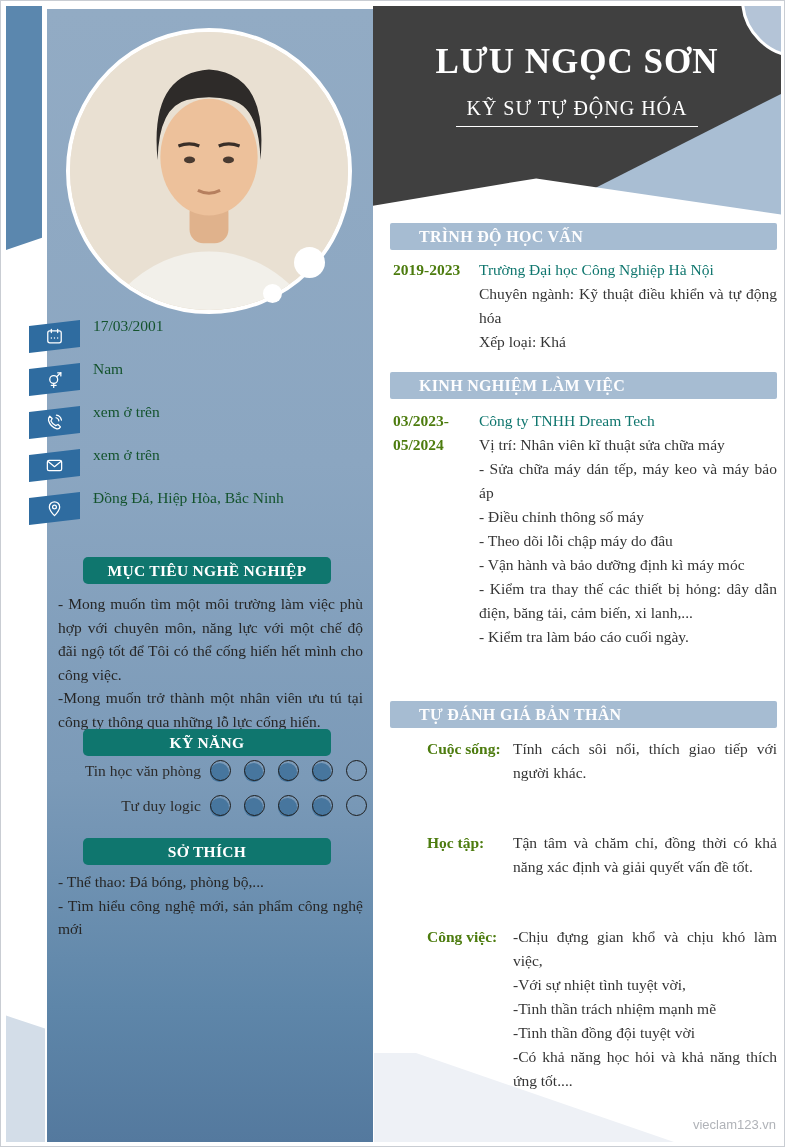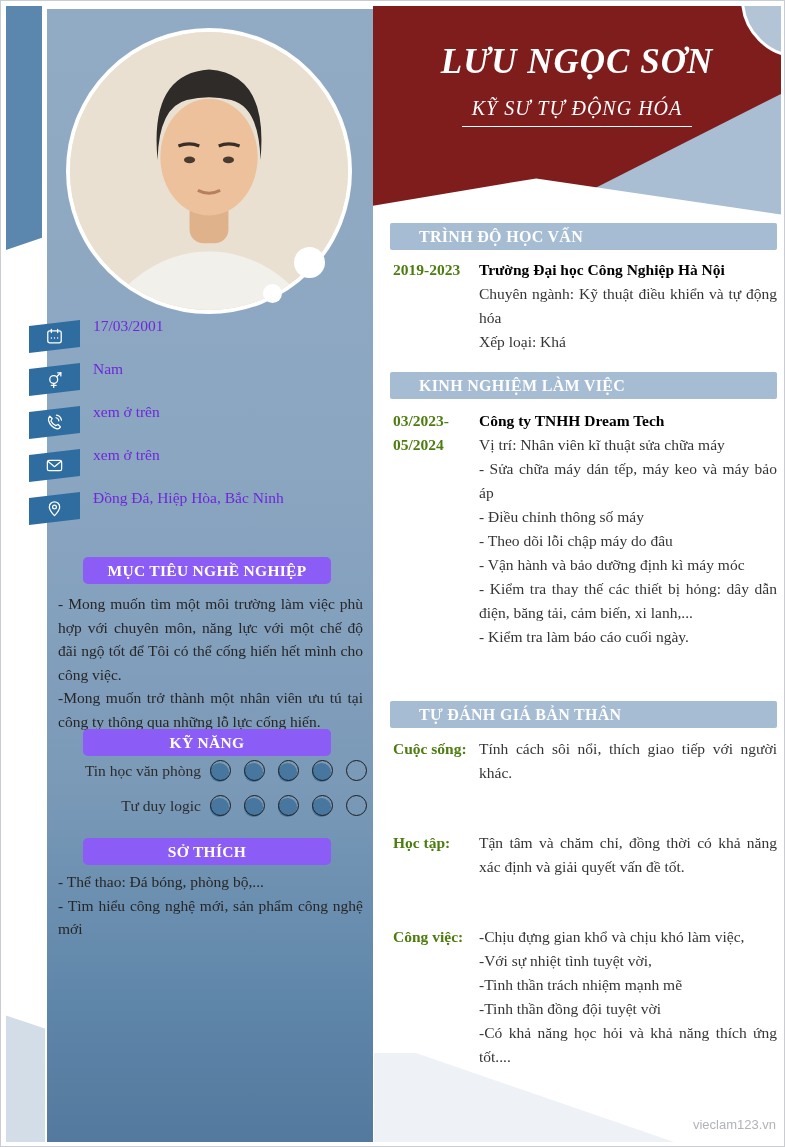--- a/index.html
+++ b/index.html
@@ -19,7 +19,7 @@
   .bottom-wedge{position:absolute;left:373px;top:1052px;width:300px;height:89px;background:#eef1f6;
     clip-path:polygon(0 0,14% 0,100% 100%,0 100%);}
   
-  .header{position:absolute;left:372px;top:5px;width:408px;height:212px;background:#7f1d1d;overflow:hidden;font-style:italic;}
+  .header{position:absolute;left:372px;top:5px;width:408px;height:212px;background:#404040;overflow:hidden;}
   .header-tri{position:absolute;left:163px;top:88px;width:245px;height:124px;background:#a9bed3;
     clip-path:polygon(100% 0,100% 100%,0 100%);}
   .header-wedge{position:absolute;left:0;top:168px;width:100%;height:44px;background:#ffffff;

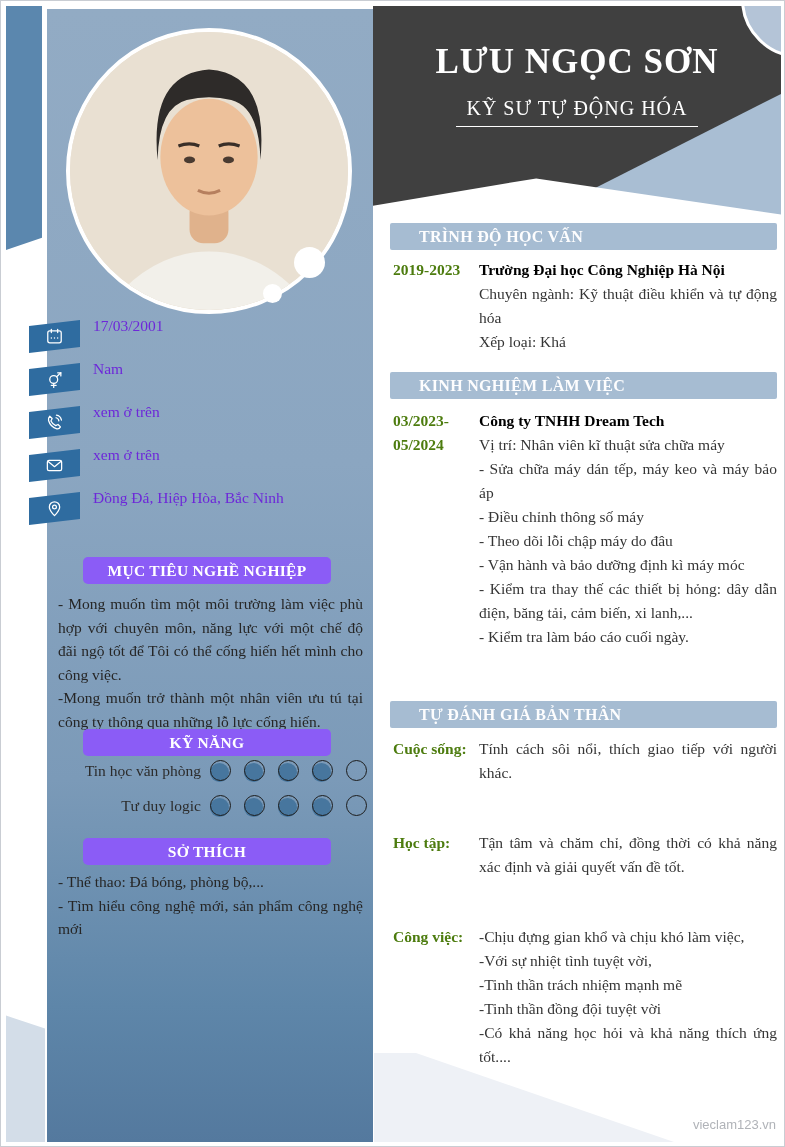--- a/index.html
+++ b/index.html
@@ -68,7 +68,7 @@
   .block{position:absolute;left:392px;width:384px;display:flex;}
   .date-col{flex:0 0 86px;font-weight:bold;color:#4d7c0f;font-size:15.5px;line-height:1.55;}
   .content-col{flex:1;font-size:15.5px;line-height:1.55;color:#353535;text-align:justify;}
-  .content-col .strong{font-weight:bold;color:#000000;}
+  .content-col .strong{font-weight:normal;color:#0f766e;}
   .assess-item{display:flex;margin-bottom:46px;}
   .assess-item .date-col{flex:0 0 86px;}
   .watermark{position:absolute;right:8px;top:1116px;font-family:"Liberation Sans",sans-serif;

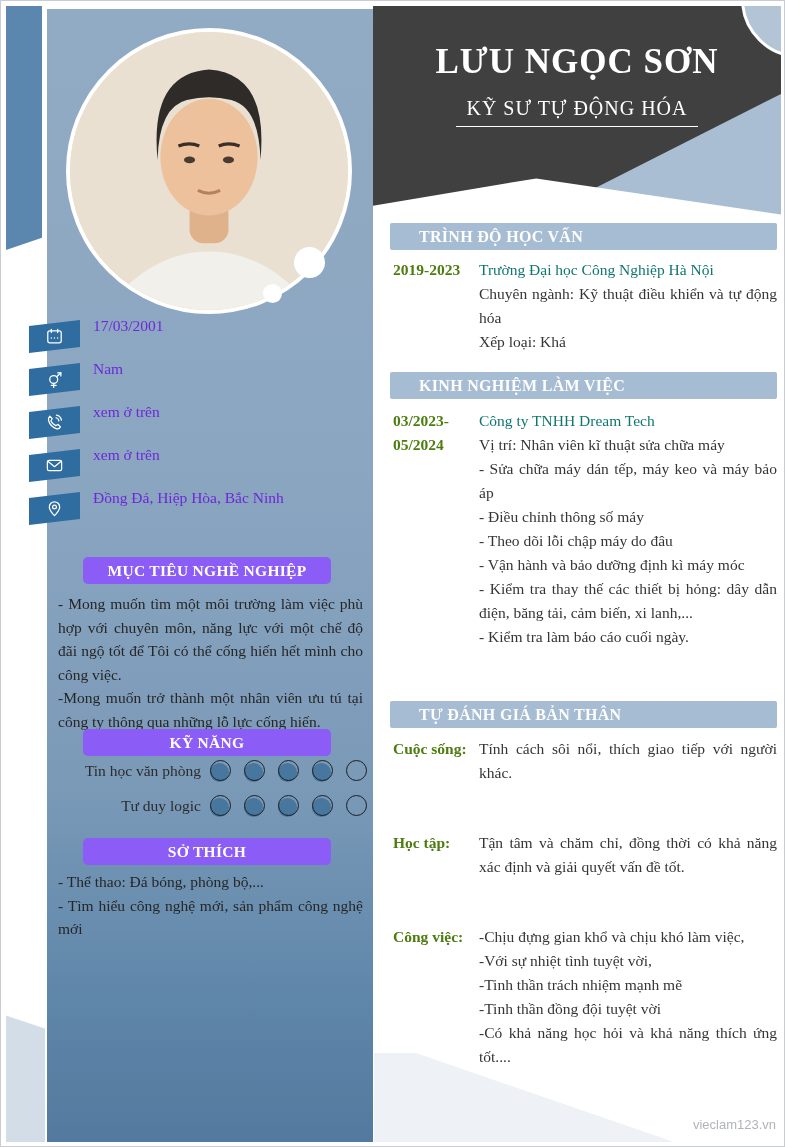--- a/index.html
+++ b/index.html
@@ -45,7 +45,7 @@
     display:flex;align-items:center;justify-content:center;}
   .badge svg{width:19px;height:19px;stroke:#ffffff;fill:none;stroke-width:1.6;
     stroke-linecap:round;stroke-linejoin:round;}
-  .c-text{font-size:15.5px;color:#6d28d9;line-height:20px;padding-top:2px;}
+  .c-text{font-size:15.5px;color:#14532d;line-height:20px;padding-top:2px;}
   
   .pill{position:absolute;left:82px;width:248px;height:27px;background:#8b5cf6;border-radius:5px;
     color:#ffffff;font-weight:bold;font-size:15.5px;letter-spacing:.3px;

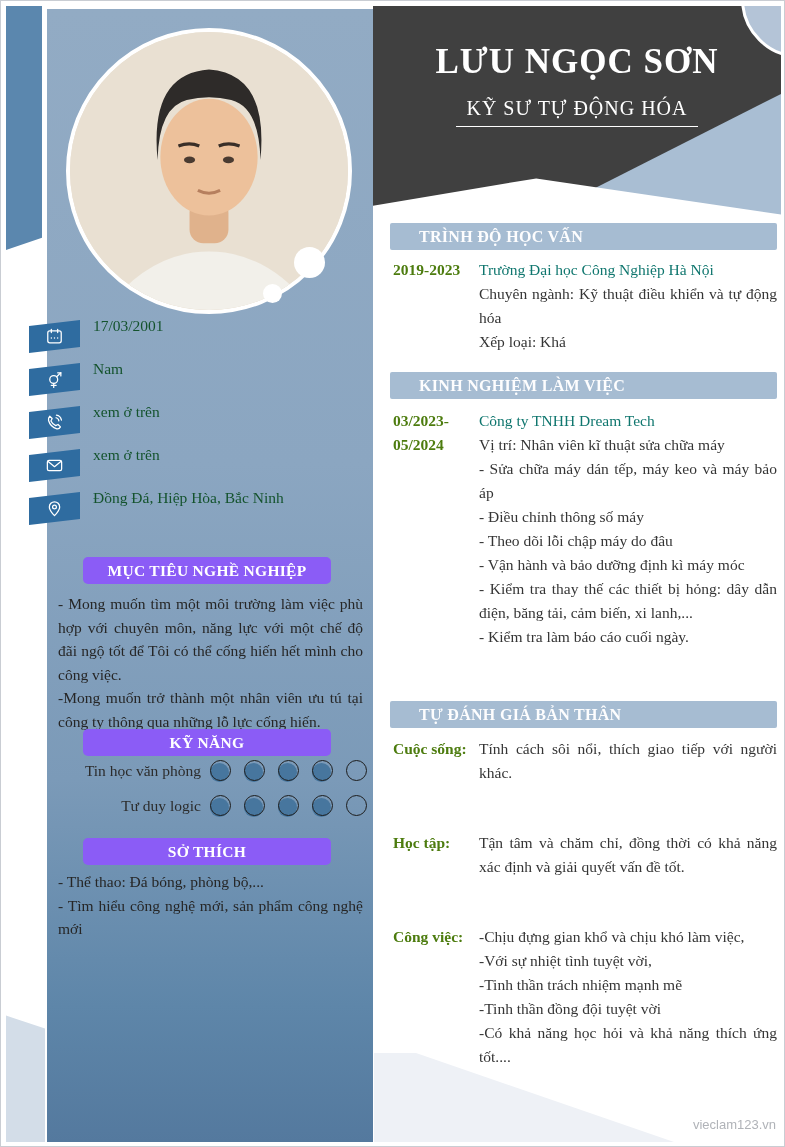--- a/index.html
+++ b/index.html
@@ -47,7 +47,7 @@
     stroke-linecap:round;stroke-linejoin:round;}
   .c-text{font-size:15.5px;color:#14532d;line-height:20px;padding-top:2px;}
   
-  .pill{position:absolute;left:82px;width:248px;height:27px;background:#8b5cf6;border-radius:5px;
+  .pill{position:absolute;left:82px;width:248px;height:27px;background:#0f766e;border-radius:5px;
     color:#ffffff;font-weight:bold;font-size:15.5px;letter-spacing:.3px;
     display:flex;align-items:center;justify-content:center;}
   .side-text{position:absolute;left:57px;width:305px;font-size:15.5px;line-height:1.52;

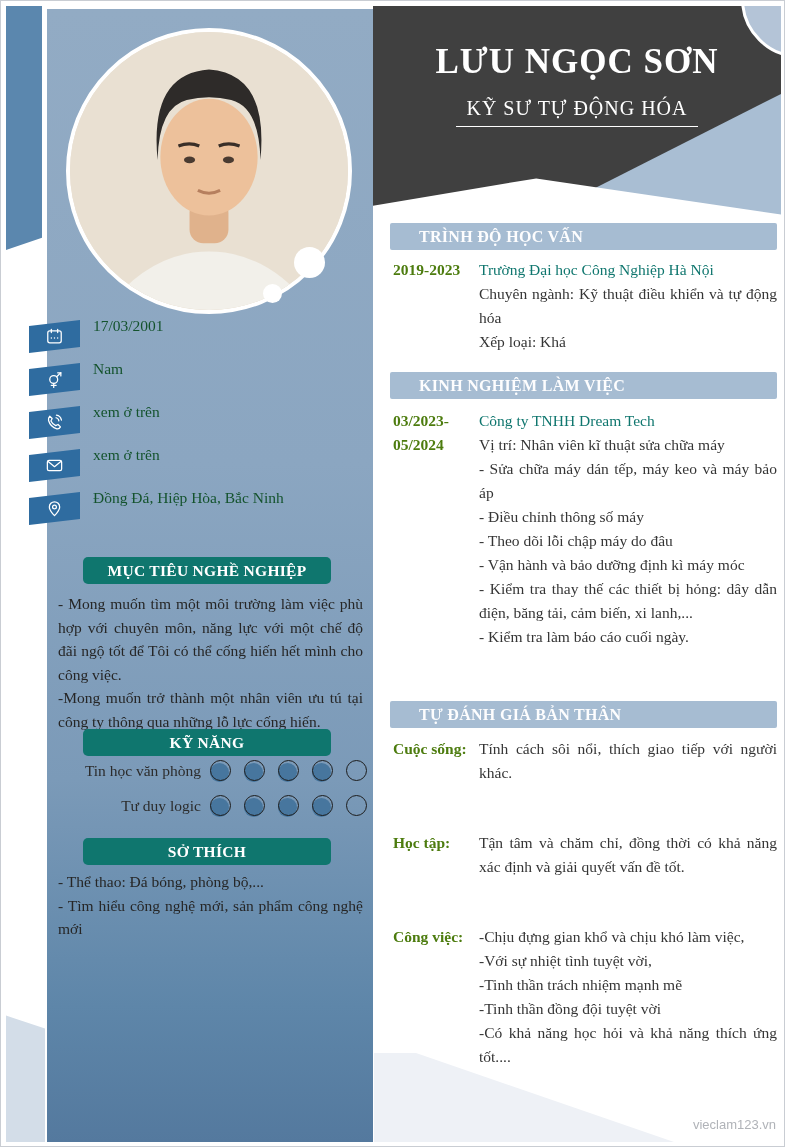--- a/index.html
+++ b/index.html
@@ -70,7 +70,7 @@
   .content-col{flex:1;font-size:15.5px;line-height:1.55;color:#353535;text-align:justify;}
   .content-col .strong{font-weight:normal;color:#0f766e;}
   .assess-item{display:flex;margin-bottom:46px;}
-  .assess-item .date-col{flex:0 0 86px;}
+  .assess-item .date-col{flex:0 0 86px;margin-left:34px;}
   .watermark{position:absolute;right:8px;top:1116px;font-family:"Liberation Sans",sans-serif;
     font-size:13px;color:#b0b3b8;}
 </style>

